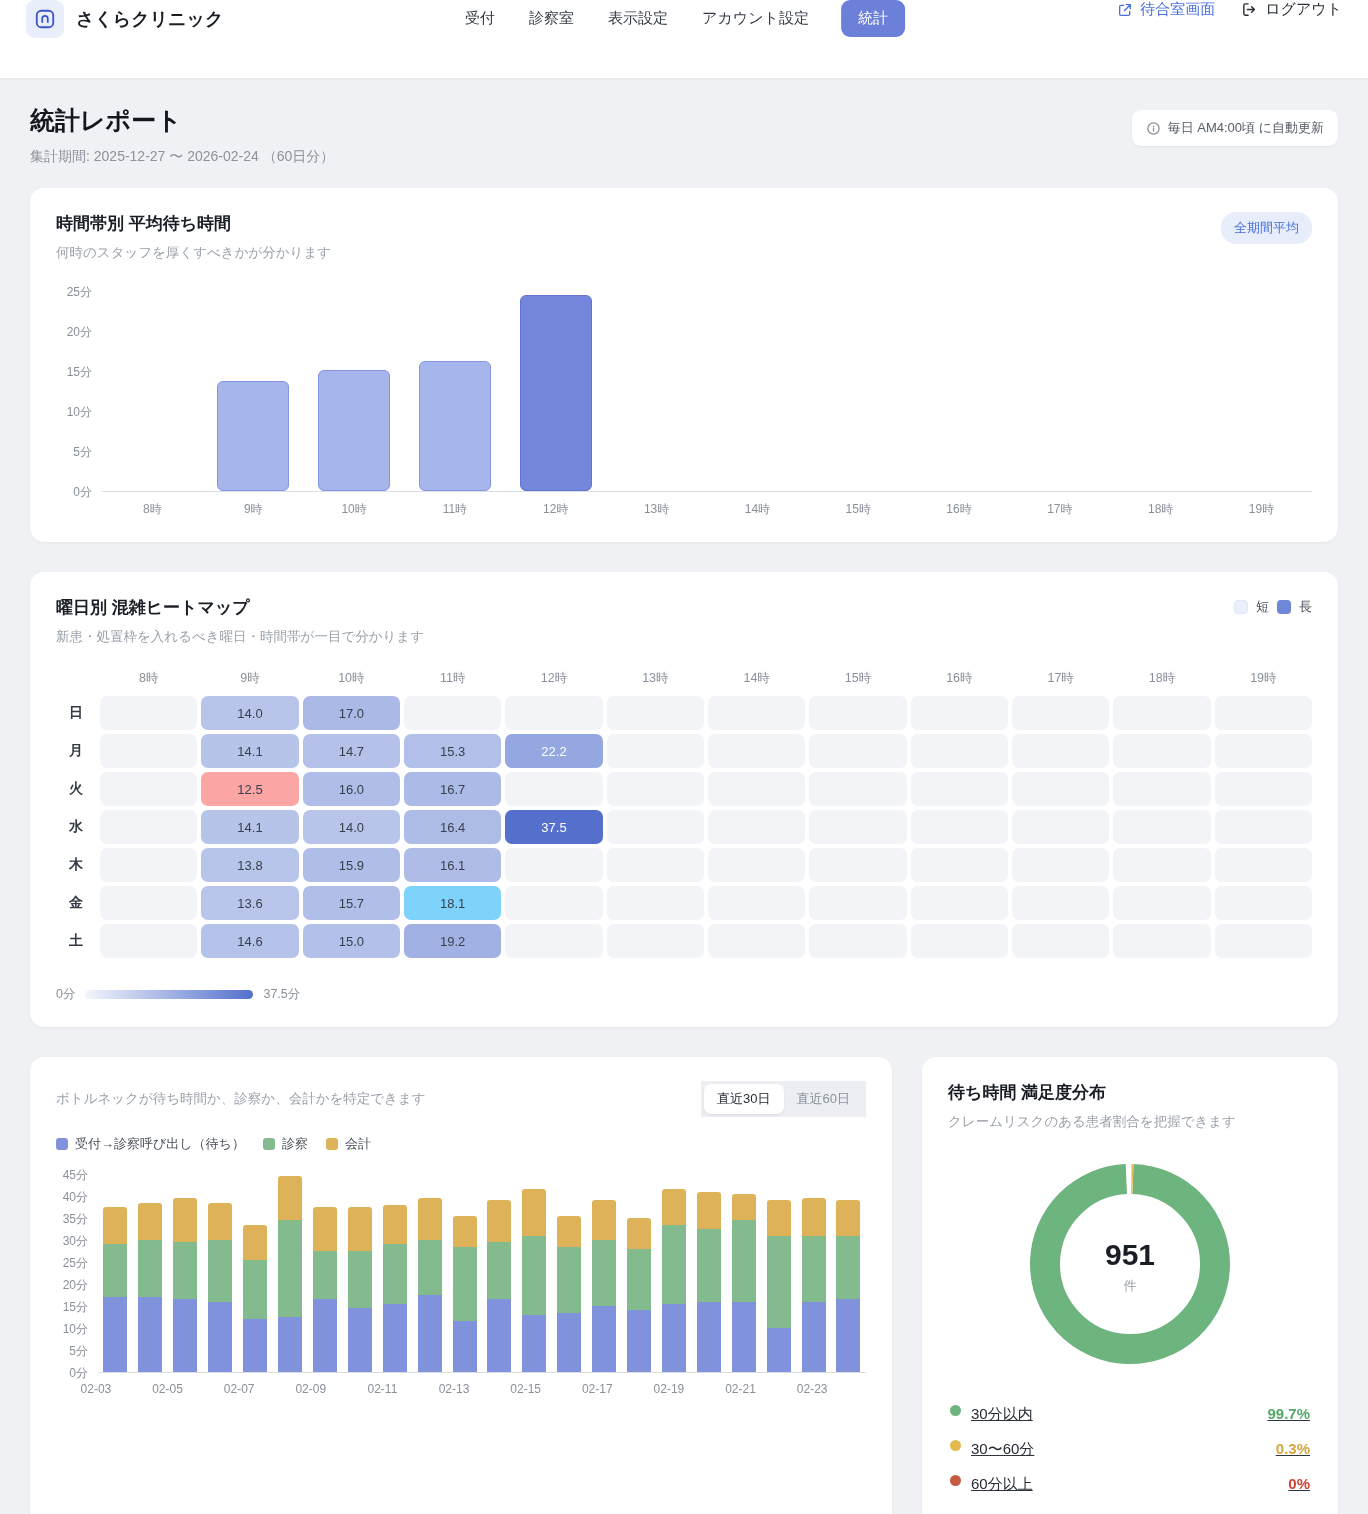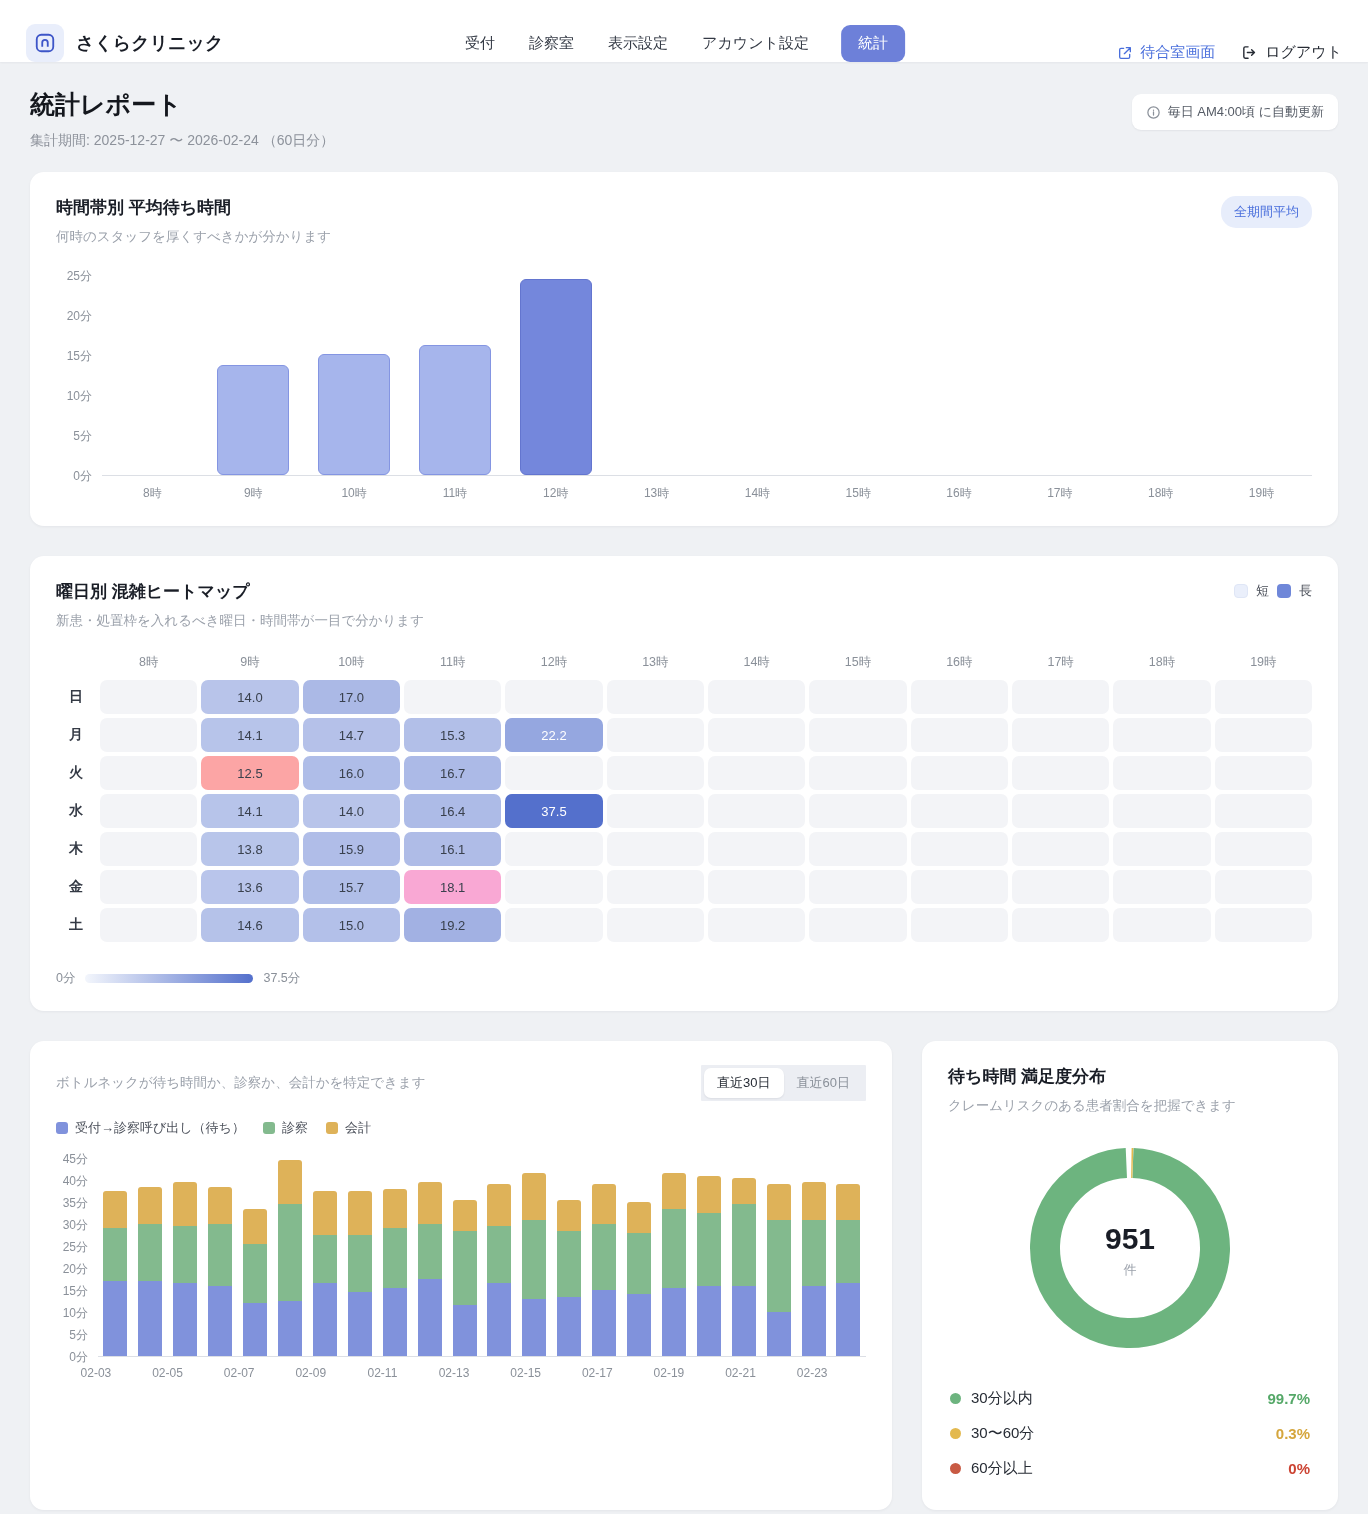--- a/index.html
+++ b/index.html
@@ -4,7 +4,7 @@
 <style>
 *{margin:0;padding:0;box-sizing:border-box}
 body{width:1368px;min-height:1514px;background:#eff1f4;font-family:"Liberation Sans","DejaVu Sans",sans-serif;color:#2f333c;}
-.topbar{height:62px;background:#fff;display:flex;align-items:flex-end;padding:0 26px;position:relative;box-shadow:0 1px 2px rgba(16,24,40,.05);z-index:2;}
+.topbar{height:78px;background:#fff;display:flex;align-items:flex-start;padding:0 26px;position:relative;box-shadow:0 1px 2px rgba(16,24,40,.05);z-index:2;}
 .brand{display:flex;align-items:center;gap:12px;}
 .logo{width:38px;height:38px;border-radius:9px;background:#e9eefb;display:flex;align-items:center;justify-content:center;}
 .brand-name{font-size:18px;font-weight:bold;color:#191d26;}

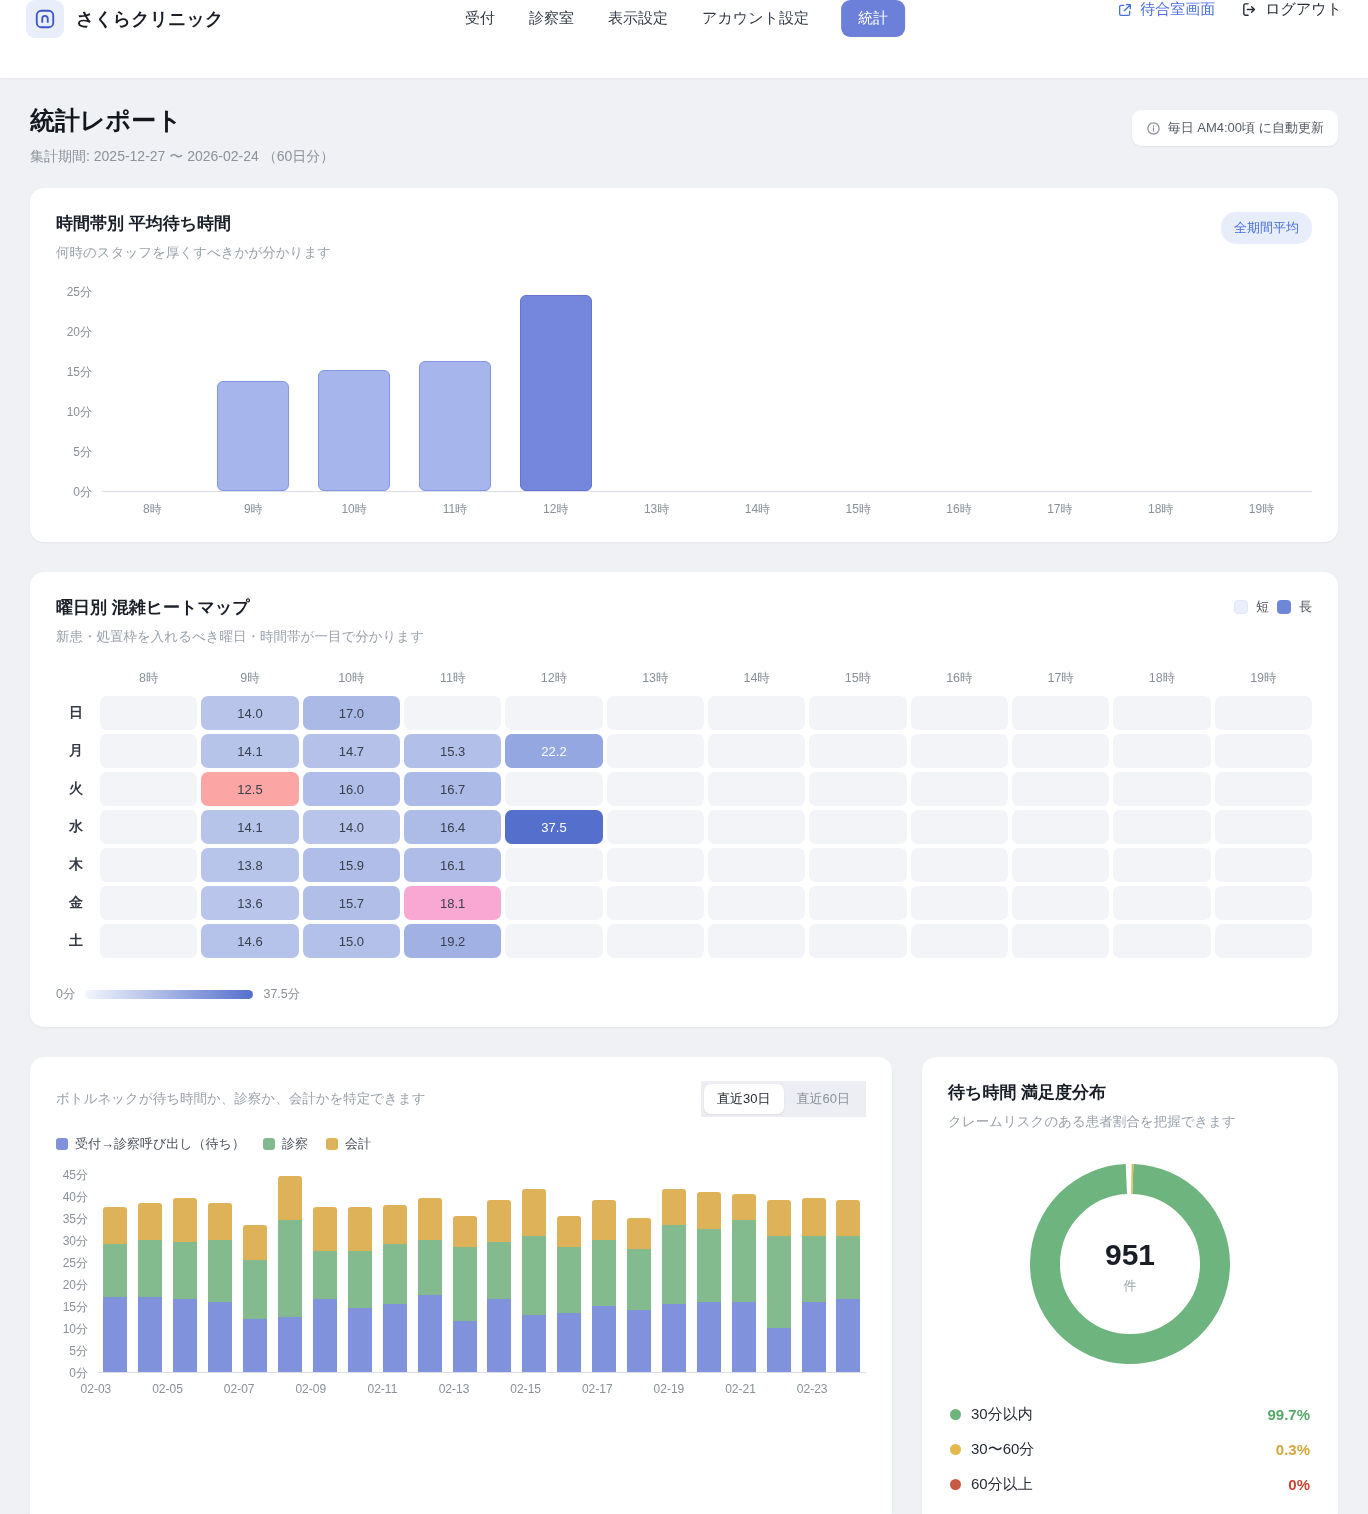--- a/index.html
+++ b/index.html
@@ -276,7 +276,7 @@
         <div class="hm-cell"></div>
         <div class="hm-cell" style="background: rgb(185, 197, 235);">13.6</div>
         <div class="hm-cell" style="background: rgb(176, 190, 232);">15.7</div>
-        <div class="hm-cell" style="background: #f9a8d4;">18.1</div>
+        <div class="hm-cell" style="background: #7dd3fc;">18.1</div>
         <div class="hm-cell"></div>
         <div class="hm-cell"></div>
         <div class="hm-cell"></div>

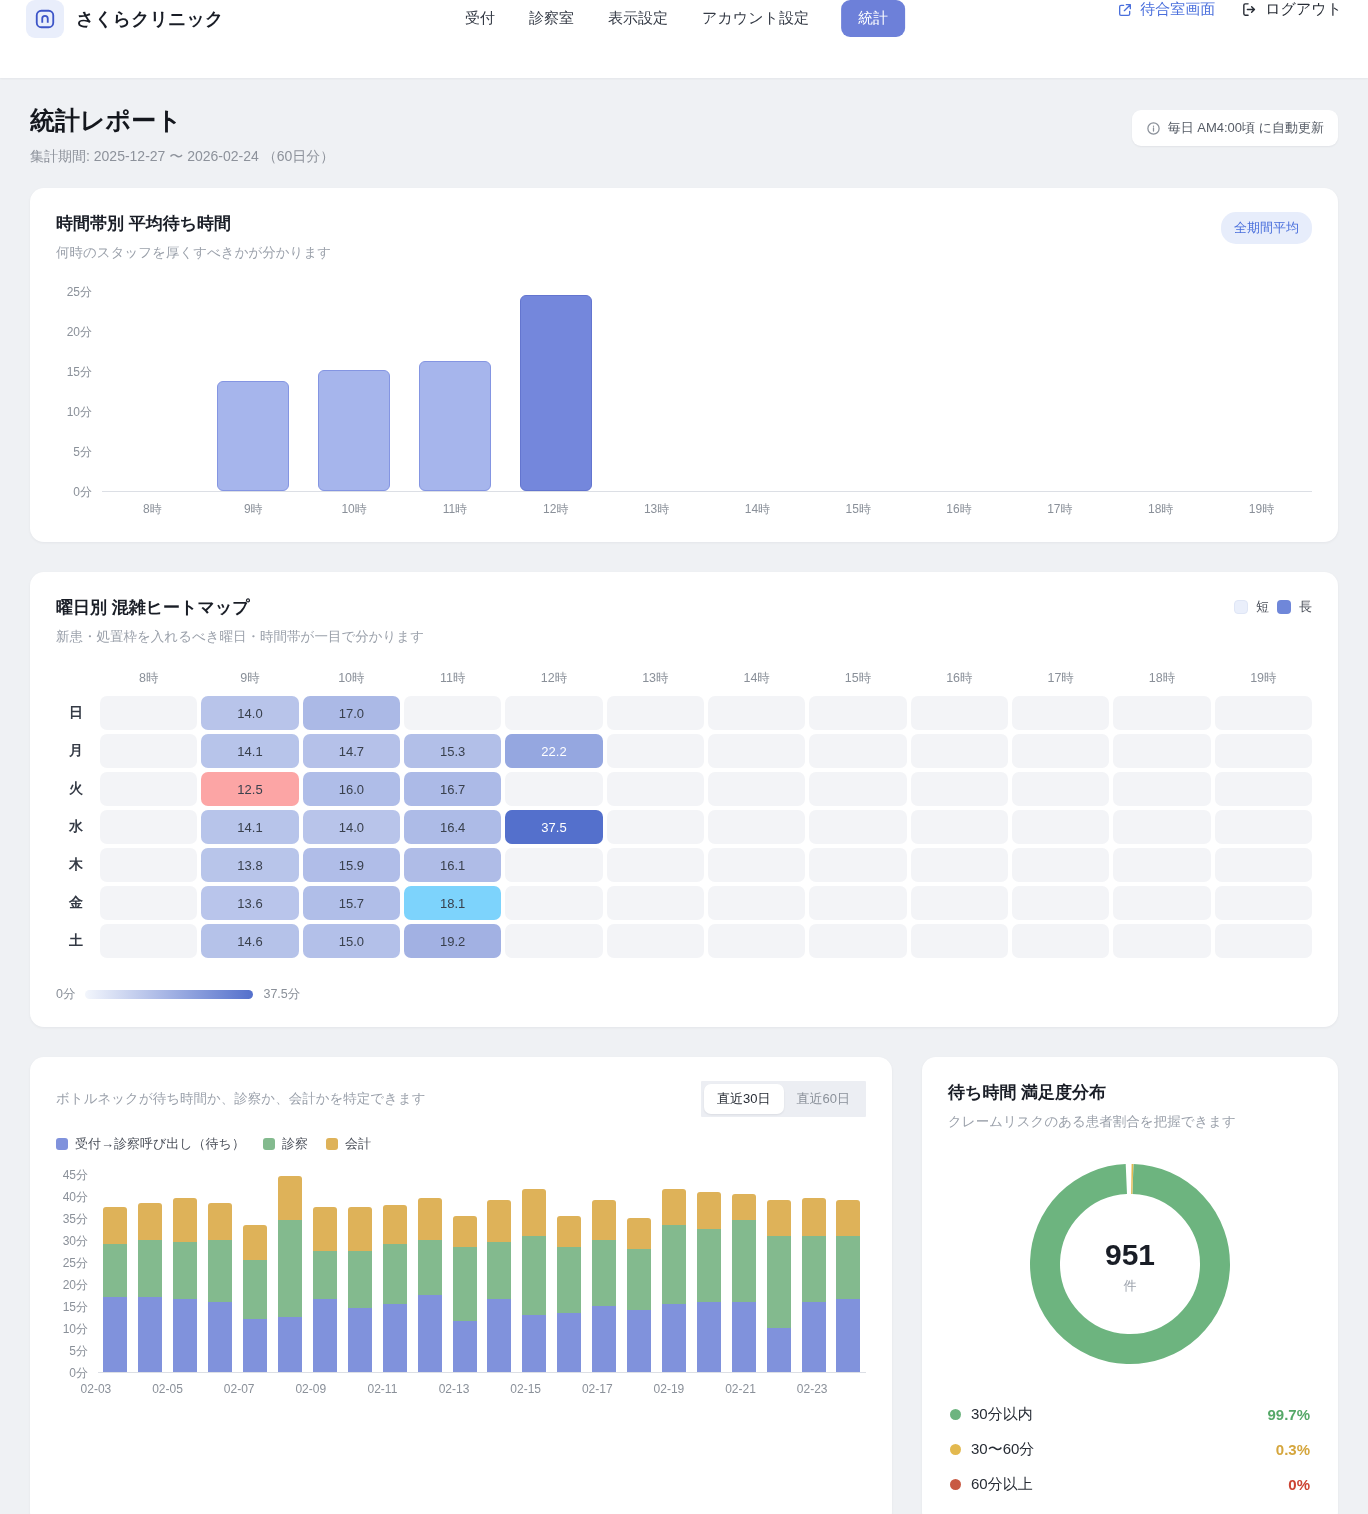--- a/index.html
+++ b/index.html
@@ -66,7 +66,7 @@
 .sat-num{font-size:30px;font-weight:bold;color:#191d26;}
 .sat-unit{font-size:13px;color:#9ba1ab;}
 .sat-legend{margin-top:14px;}
-.sat-row{display:flex;align-items:center;padding:8px 2px;}
+.sat-row{display:flex;align-items:flex-start;padding:8px 2px;text-decoration:underline;}
 .sat-dot{width:11px;height:11px;border-radius:50%;margin-right:10px;flex:none;}
 .sat-label{font-size:15px;color:#272c35;}
 .sat-val{margin-left:auto;font-size:15px;font-weight:bold;}

